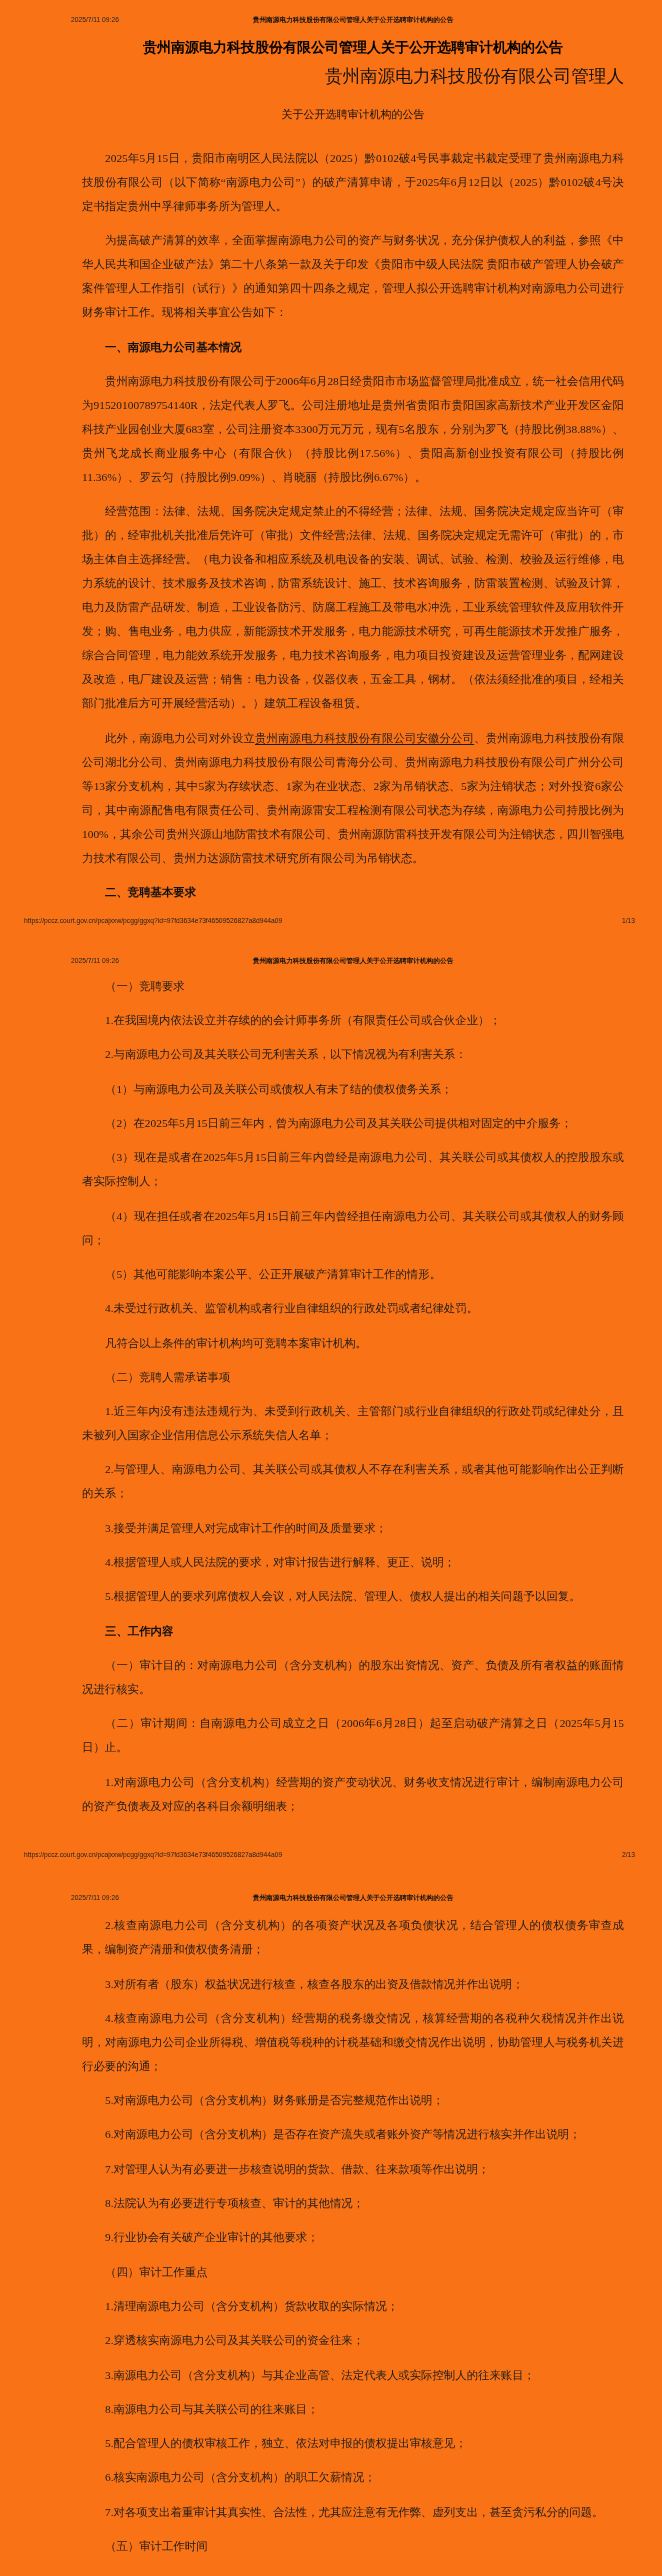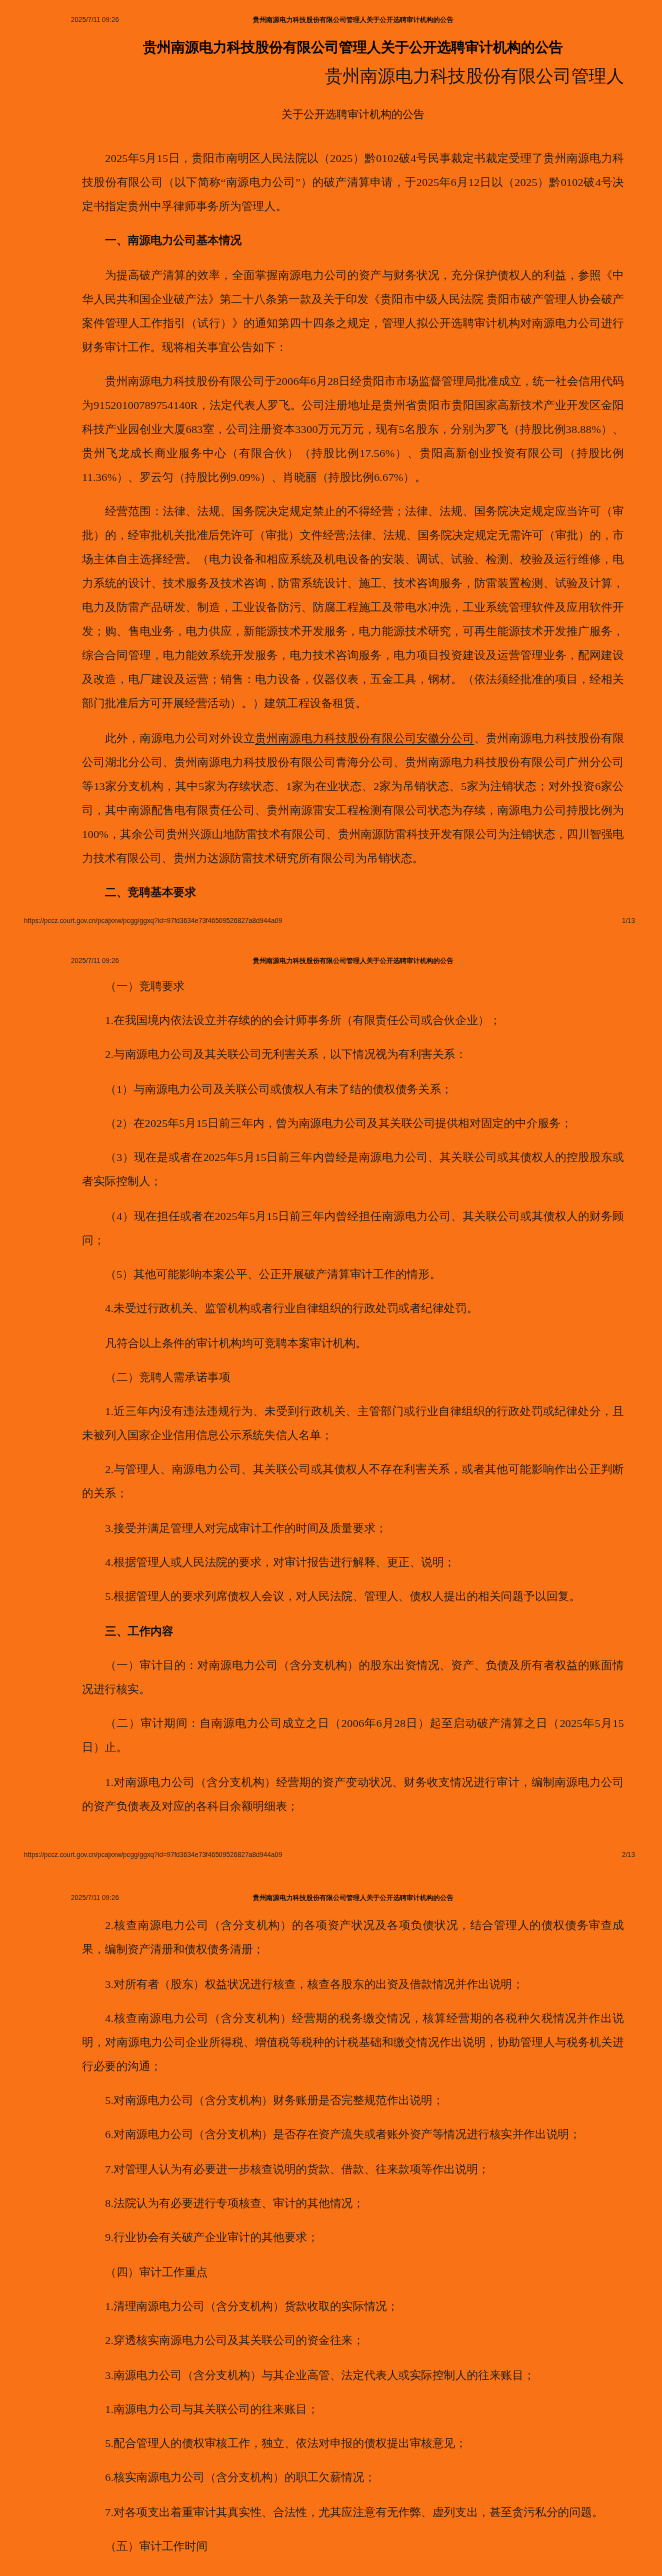--- a/index.html
+++ b/index.html
@@ -48,8 +48,8 @@
       <div class="para big-title">贵州南源电力科技股份有限公司管理人</div>
       <div class="para big-title2">关于公开选聘审计机构的公告</div>
       <div class="para body">2025年5月15日，贵阳市南明区人民法院以（2025）黔0102破4号民事裁定书裁定受理了贵州南源电力科技股份有限公司（以下简称“南源电力公司”）的破产清算申请，于2025年6月12日以（2025）黔0102破4号决定书指定贵州中孚律师事务所为管理人。</div>
+      <div class="para body">为提高破产清算的效率，全面掌握南源电力公司的资产与财务状况，充分保护债权人的利益，参照《中华人民共和国企业破产法》第二十八条第一款及关于印发《贵阳市中级人民法院 贵阳市破产管理人协会破产案件管理人工作指引（试行）》的通知第四十四条之规定，管理人拟公开选聘审计机构对南源电力公司进行财务审计工作。现将相关事宜公告如下：</div>
       <div class="para section">一、南源电力公司基本情况</div>
-      <div class="para body">为提高破产清算的效率，全面掌握南源电力公司的资产与财务状况，充分保护债权人的利益，参照《中华人民共和国企业破产法》第二十八条第一款及关于印发《贵阳市中级人民法院 贵阳市破产管理人协会破产案件管理人工作指引（试行）》的通知第四十四条之规定，管理人拟公开选聘审计机构对南源电力公司进行财务审计工作。现将相关事宜公告如下：</div>
       <div class="para body">贵州南源电力科技股份有限公司于2006年6月28日经贵阳市市场监督管理局批准成立，统一社会信用代码为91520100789754140R，法定代表人罗飞。公司注册地址是贵州省贵阳市贵阳国家高新技术产业开发区金阳科技产业园创业大厦683室，公司注册资本3300万元万元，现有5名股东，分别为罗飞（持股比例38.88%）、贵州飞龙成长商业服务中心（有限合伙）（持股比例17.56%）、贵阳高新创业投资有限公司（持股比例11.36%）、罗云匀（持股比例9.09%）、肖晓丽（持股比例6.67%）。</div>
       <div class="para body">经营范围：法律、法规、国务院决定规定禁止的不得经营；法律、法规、国务院决定规定应当许可（审批）的，经审批机关批准后凭许可（审批）文件经营;法律、法规、国务院决定规定无需许可（审批）的，市场主体自主选择经营。（电力设备和相应系统及机电设备的安装、调试、试验、检测、校验及运行维修，电力系统的设计、技术服务及技术咨询，防雷系统设计、施工、技术咨询服务，防雷装置检测、试验及计算，电力及防雷产品研发、制造，工业设备防污、防腐工程施工及带电水冲洗，工业系统管理软件及应用软件开发；购、售电业务，电力供应，新能源技术开发服务，电力能源技术研究，可再生能源技术开发推广服务，综合合同管理，电力能效系统开发服务，电力技术咨询服务，电力项目投资建设及运营管理业务，配网建设及改造，电厂建设及运营；销售：电力设备，仪器仪表，五金工具，钢材。（依法须经批准的项目，经相关部门批准后方可开展经营活动）。）建筑工程设备租赁。</div>
       <div class="para body"><span>此外，南源电力公司对外设立</span><span class="u">贵州南源电力科技股份有限公司安徽分公司</span><span>、贵州南源电力科技股份有限公司湖北分公司、贵州南源电力科技股份有限公司青海分公司、贵州南源电力科技股份有限公司广州分公司等13家分支机构，其中5家为存续状态、1家为在业状态、2家为吊销状态、5家为注销状态；对外投资6家公司，其中南源配售电有限责任公司、贵州南源雷安工程检测有限公司状态为存续，南源电力公司持股比例为100%，其余公司贵州兴源山地防雷技术有限公司、贵州南源防雷科技开发有限公司为注销状态，四川智强电力技术有限公司、贵州力达源防雷技术研究所有限公司为吊销状态。</span></div>

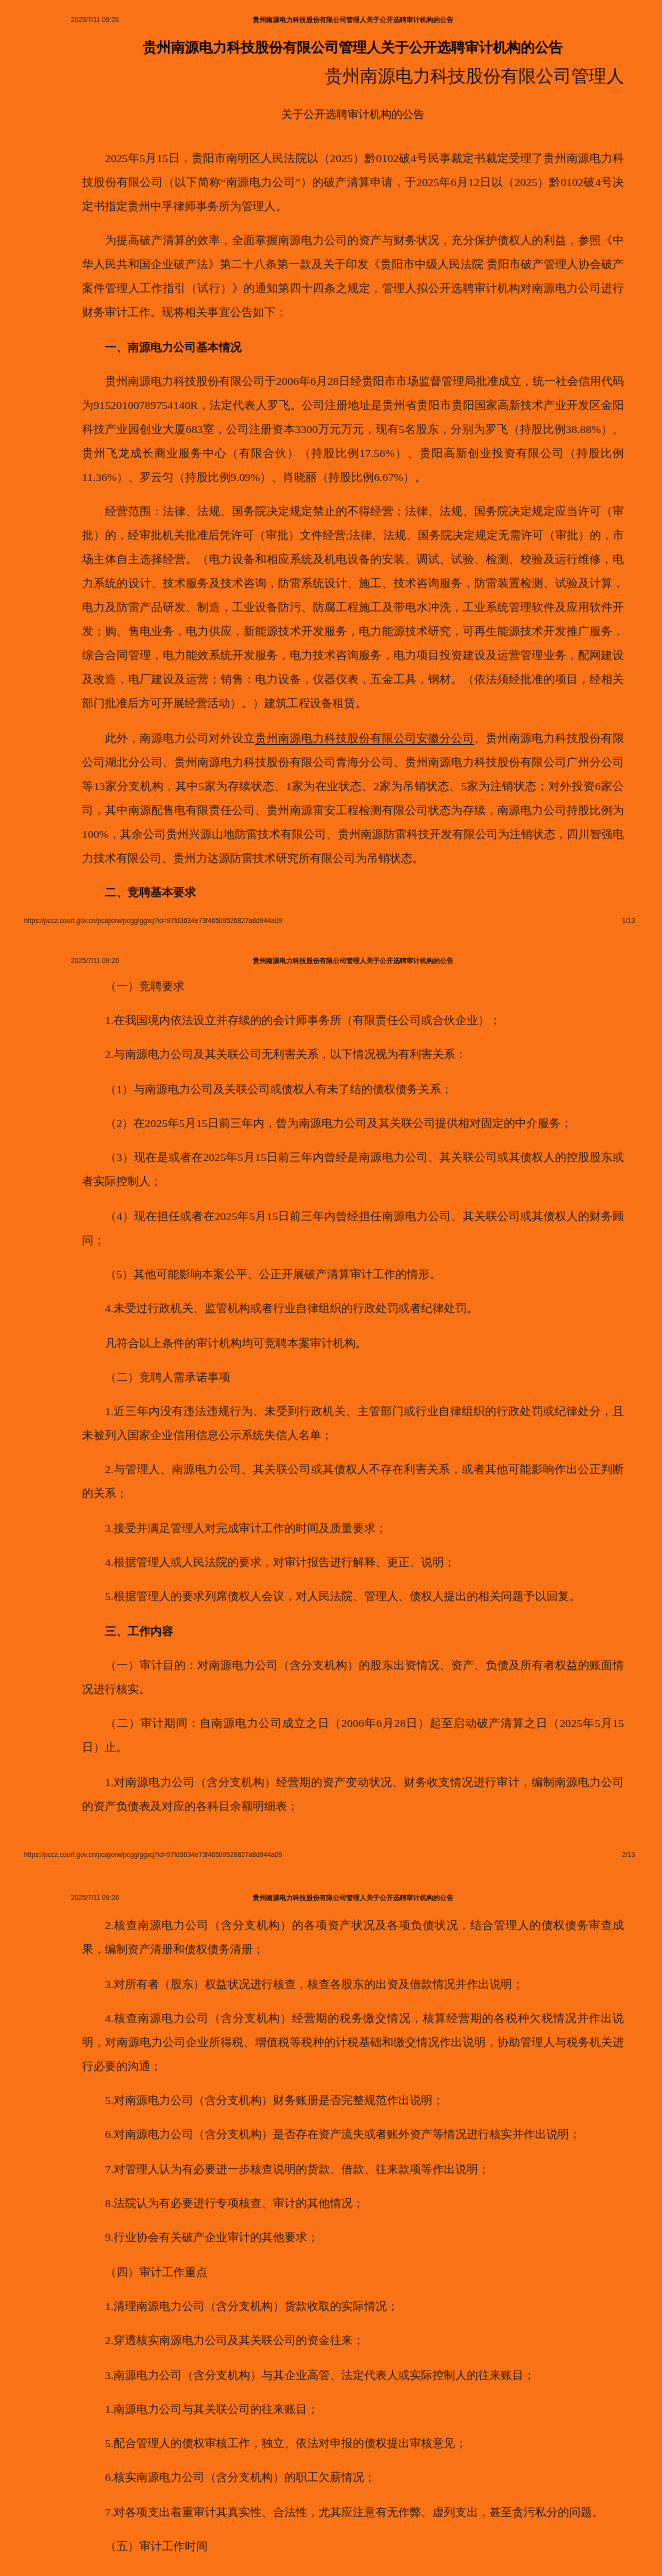--- a/index.html
+++ b/index.html
@@ -114,7 +114,7 @@
       <div class="para body">1.清理南源电力公司（含分支机构）货款收取的实际情况；</div>
       <div class="para body">2.穿透核实南源电力公司及其关联公司的资金往来；</div>
       <div class="para body">3.南源电力公司（含分支机构）与其企业高管、法定代表人或实际控制人的往来账目；</div>
-      <div class="para body">1.南源电力公司与其关联公司的往来账目；</div>
+      <div class="para body">8.南源电力公司与其关联公司的往来账目；</div>
       <div class="para body">5.配合管理人的债权审核工作，独立、依法对申报的债权提出审核意见；</div>
       <div class="para body">6.核实南源电力公司（含分支机构）的职工欠薪情况；</div>
       <div class="para body">7.对各项支出着重审计其真实性、合法性，尤其应注意有无作弊、虚列支出，甚至贪污私分的问题。</div>

